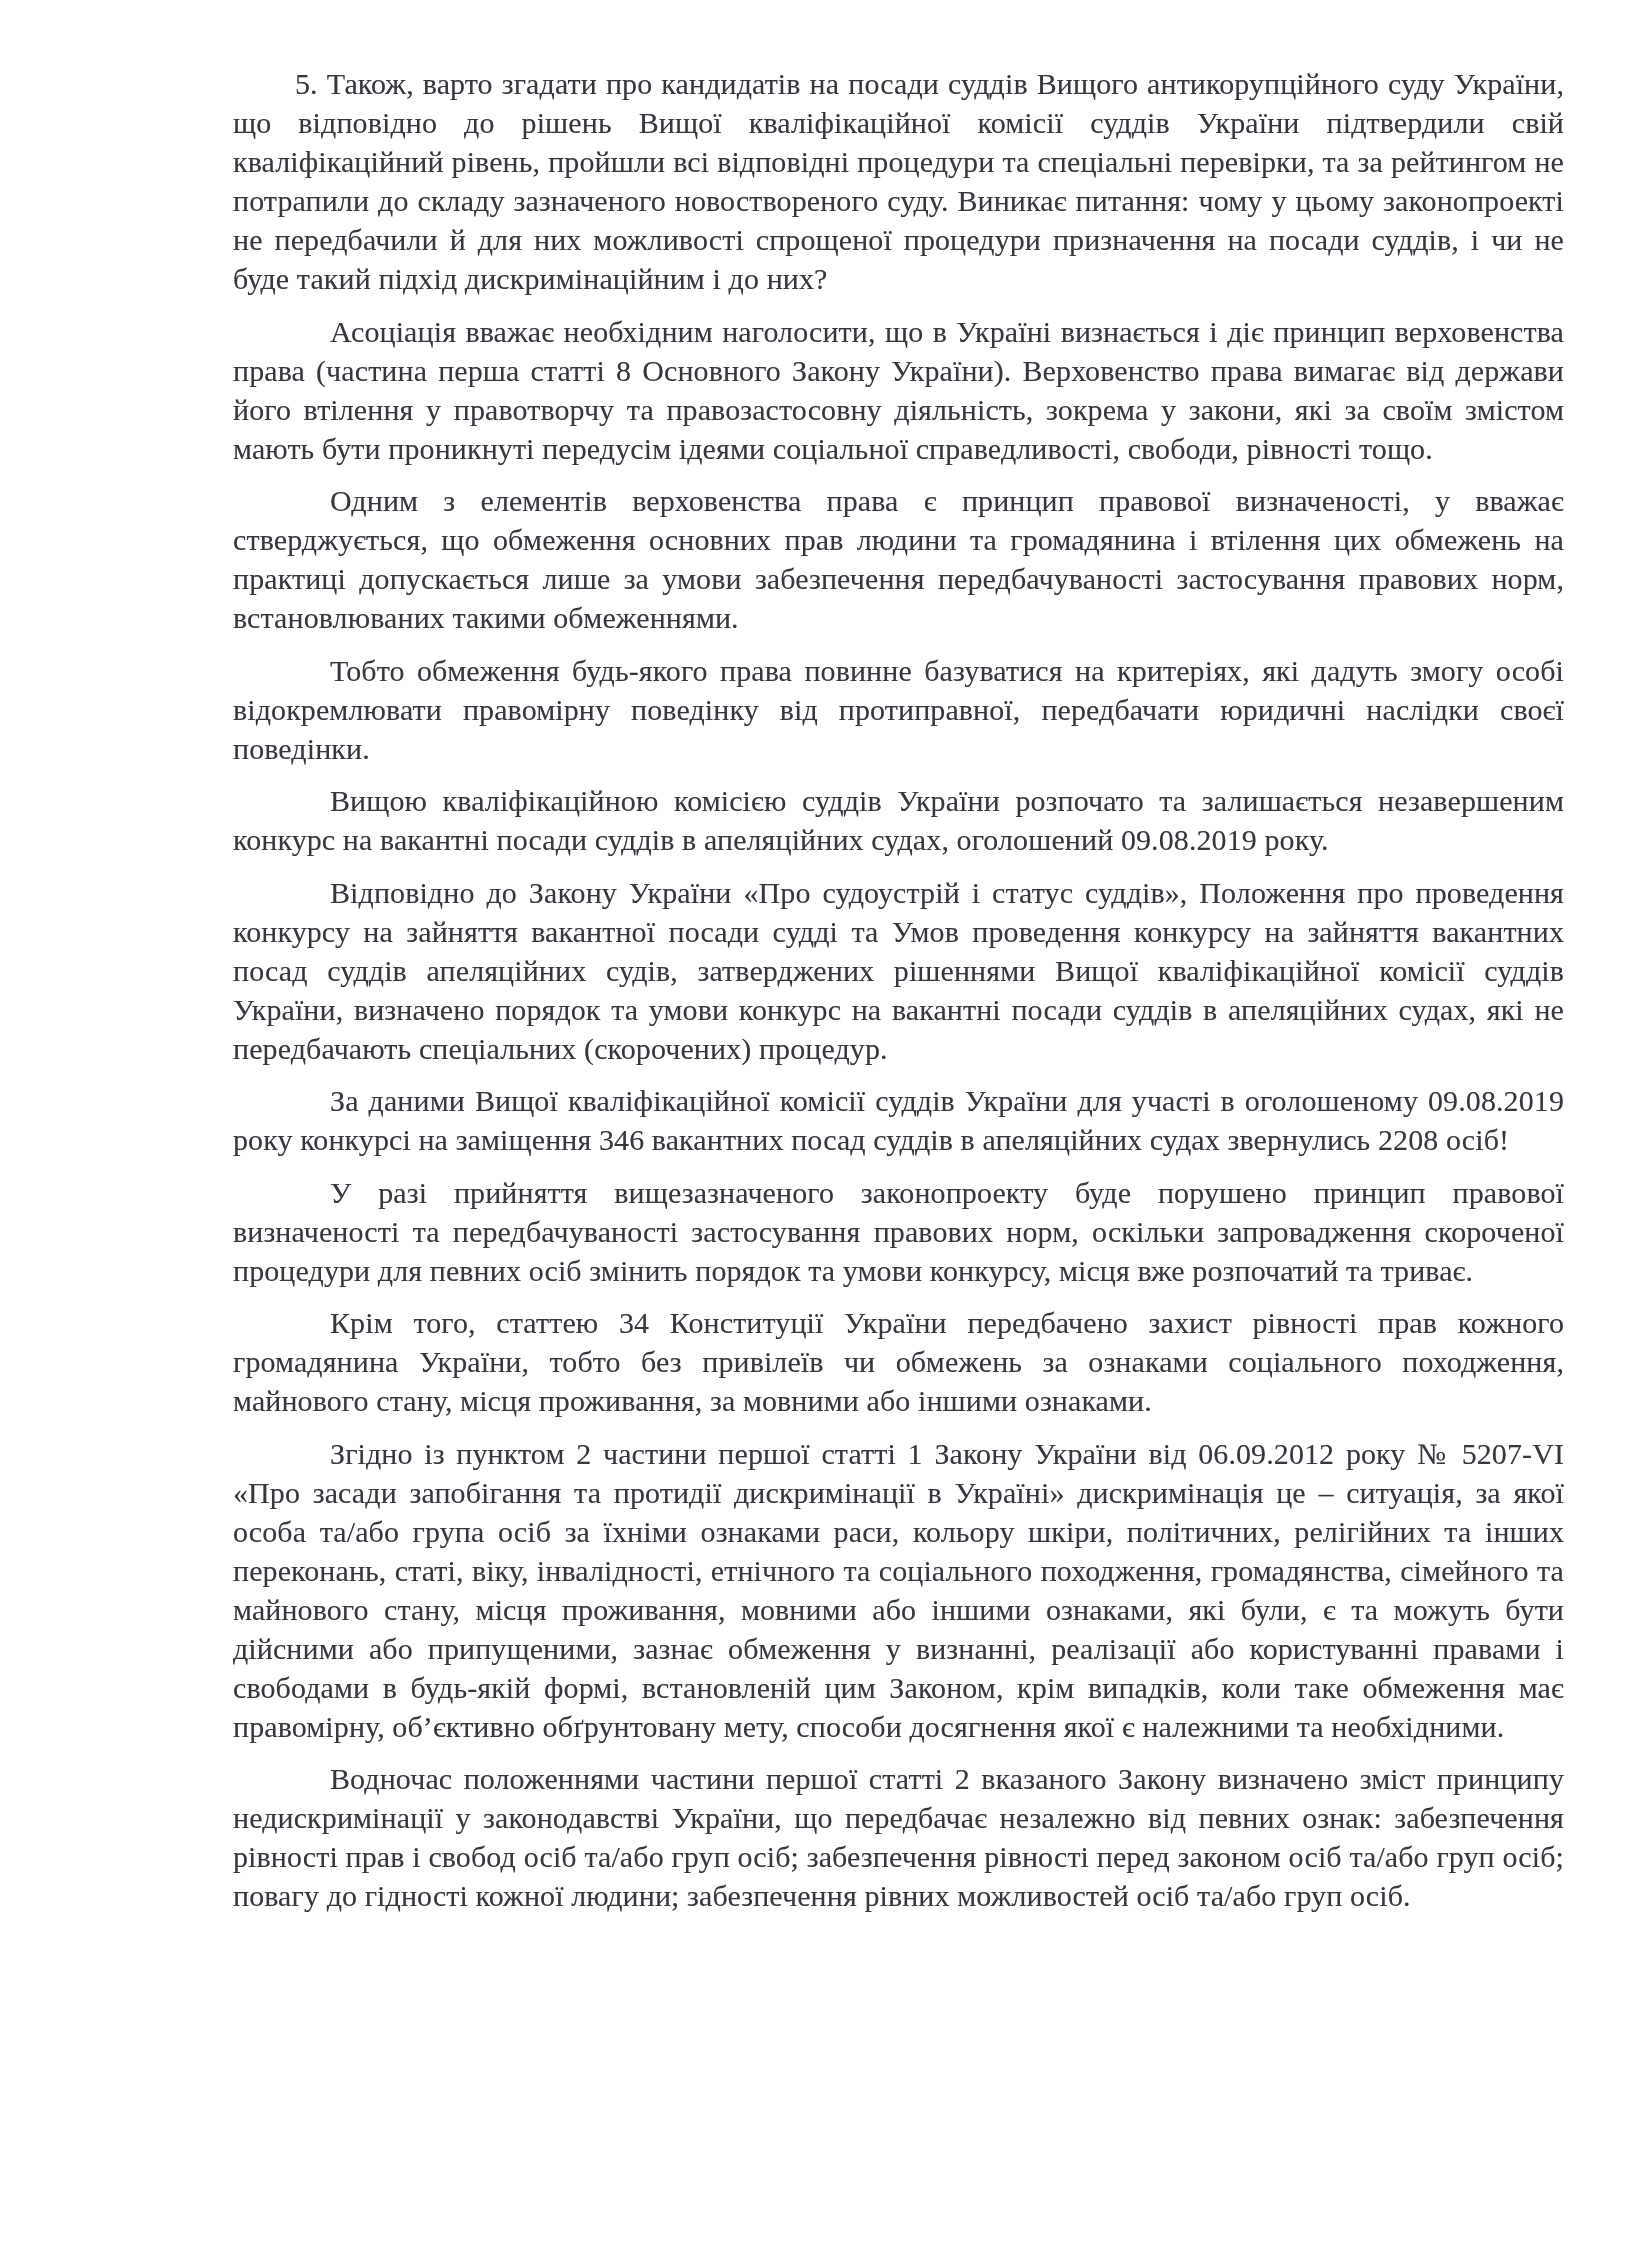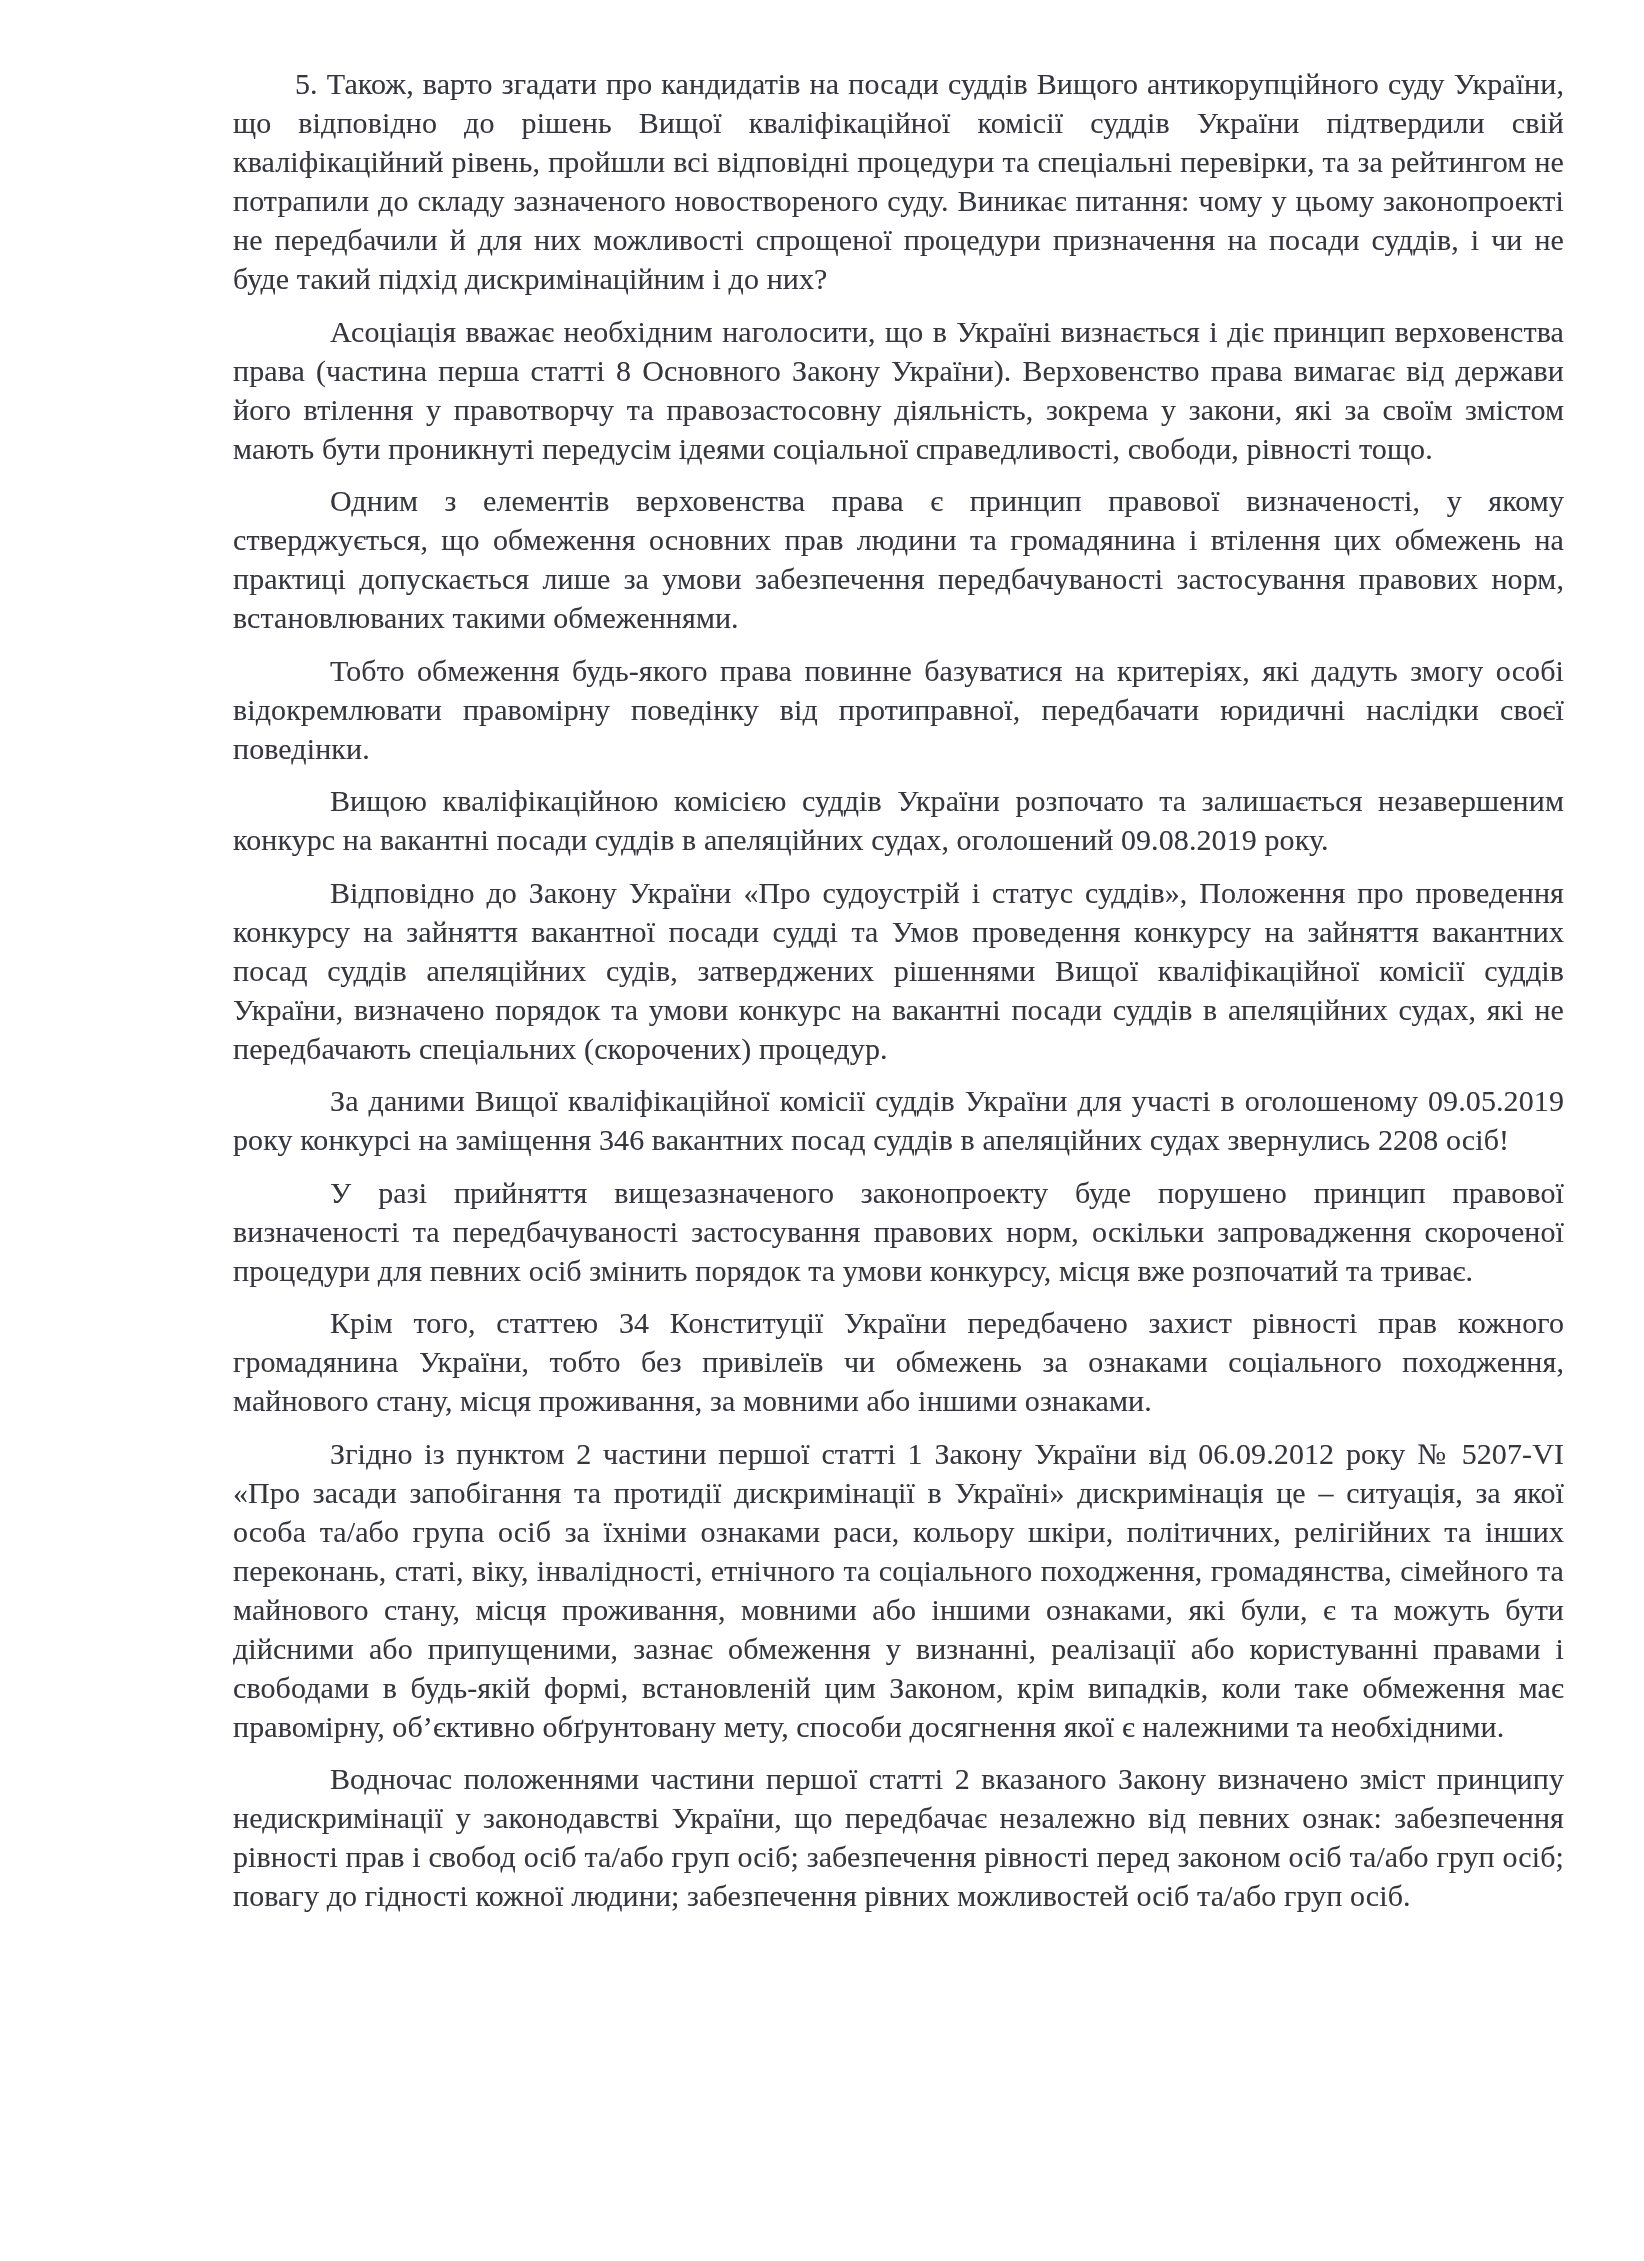--- a/index.html
+++ b/index.html
@@ -43,7 +43,7 @@
   <div class="content">
     <p class="first">5. Також, варто згадати про кандидатів на посади суддів Вищого антикорупційного суду України, що відповідно до рішень Вищої кваліфікаційної комісії суддів України підтвердили свій кваліфікаційний рівень, пройшли всі відповідні процедури та спеціальні перевірки, та за рейтингом не потрапили до складу зазначеного новоствореного суду. Виникає питання: чому у цьому законопроекті не передбачили й для них можливості спрощеної процедури призначення на посади суддів, і чи не буде такий підхід дискримінаційним і до них?</p>
     <p>Асоціація вважає необхідним наголосити, що в Україні визнається і діє принцип верховенства права (частина перша статті 8 Основного Закону України). Верховенство права вимагає від держави його втілення у правотворчу та правозастосовну діяльність, зокрема у закони, які за своїм змістом мають бути проникнуті передусім ідеями соціальної справедливості, свободи, рівності тощо.</p>
-    <p>Одним з елементів верховенства права є принцип правової визначеності, у якому стверджується, що обмеження основних прав людини та громадянина і втілення цих обмежень на практиці допускається лише за умови забезпечення передбачуваності застосування правових норм, встановлюваних такими обмеженнями.</p>
+    <p>Одним з елементів верховенства права є принцип правової визначеності, у вважає стверджується, що обмеження основних прав людини та громадянина і втілення цих обмежень на практиці допускається лише за умови забезпечення передбачуваності застосування правових норм, встановлюваних такими обмеженнями.</p>
     <p>Тобто обмеження будь-якого права повинне базуватися на критеріях, які дадуть змогу особі відокремлювати правомірну поведінку від протиправної, передбачати юридичні наслідки своєї поведінки.</p>
     <p>Вищою кваліфікаційною комісією суддів України розпочато та залишається незавершеним конкурс на вакантні посади суддів в апеляційних судах, оголошений 09.08.2019 року.</p>
     <p>Відповідно до Закону України «Про судоустрій і статус суддів», Положення про проведення конкурсу на зайняття вакантної посади судді та Умов проведення конкурсу на зайняття вакантних посад суддів апеляційних судів, затверджених рішеннями Вищої кваліфікаційної комісії суддів України, визначено порядок та умови конкурс на вакантні посади суддів в апеляційних судах, які не передбачають спеціальних (скорочених) процедур.</p>

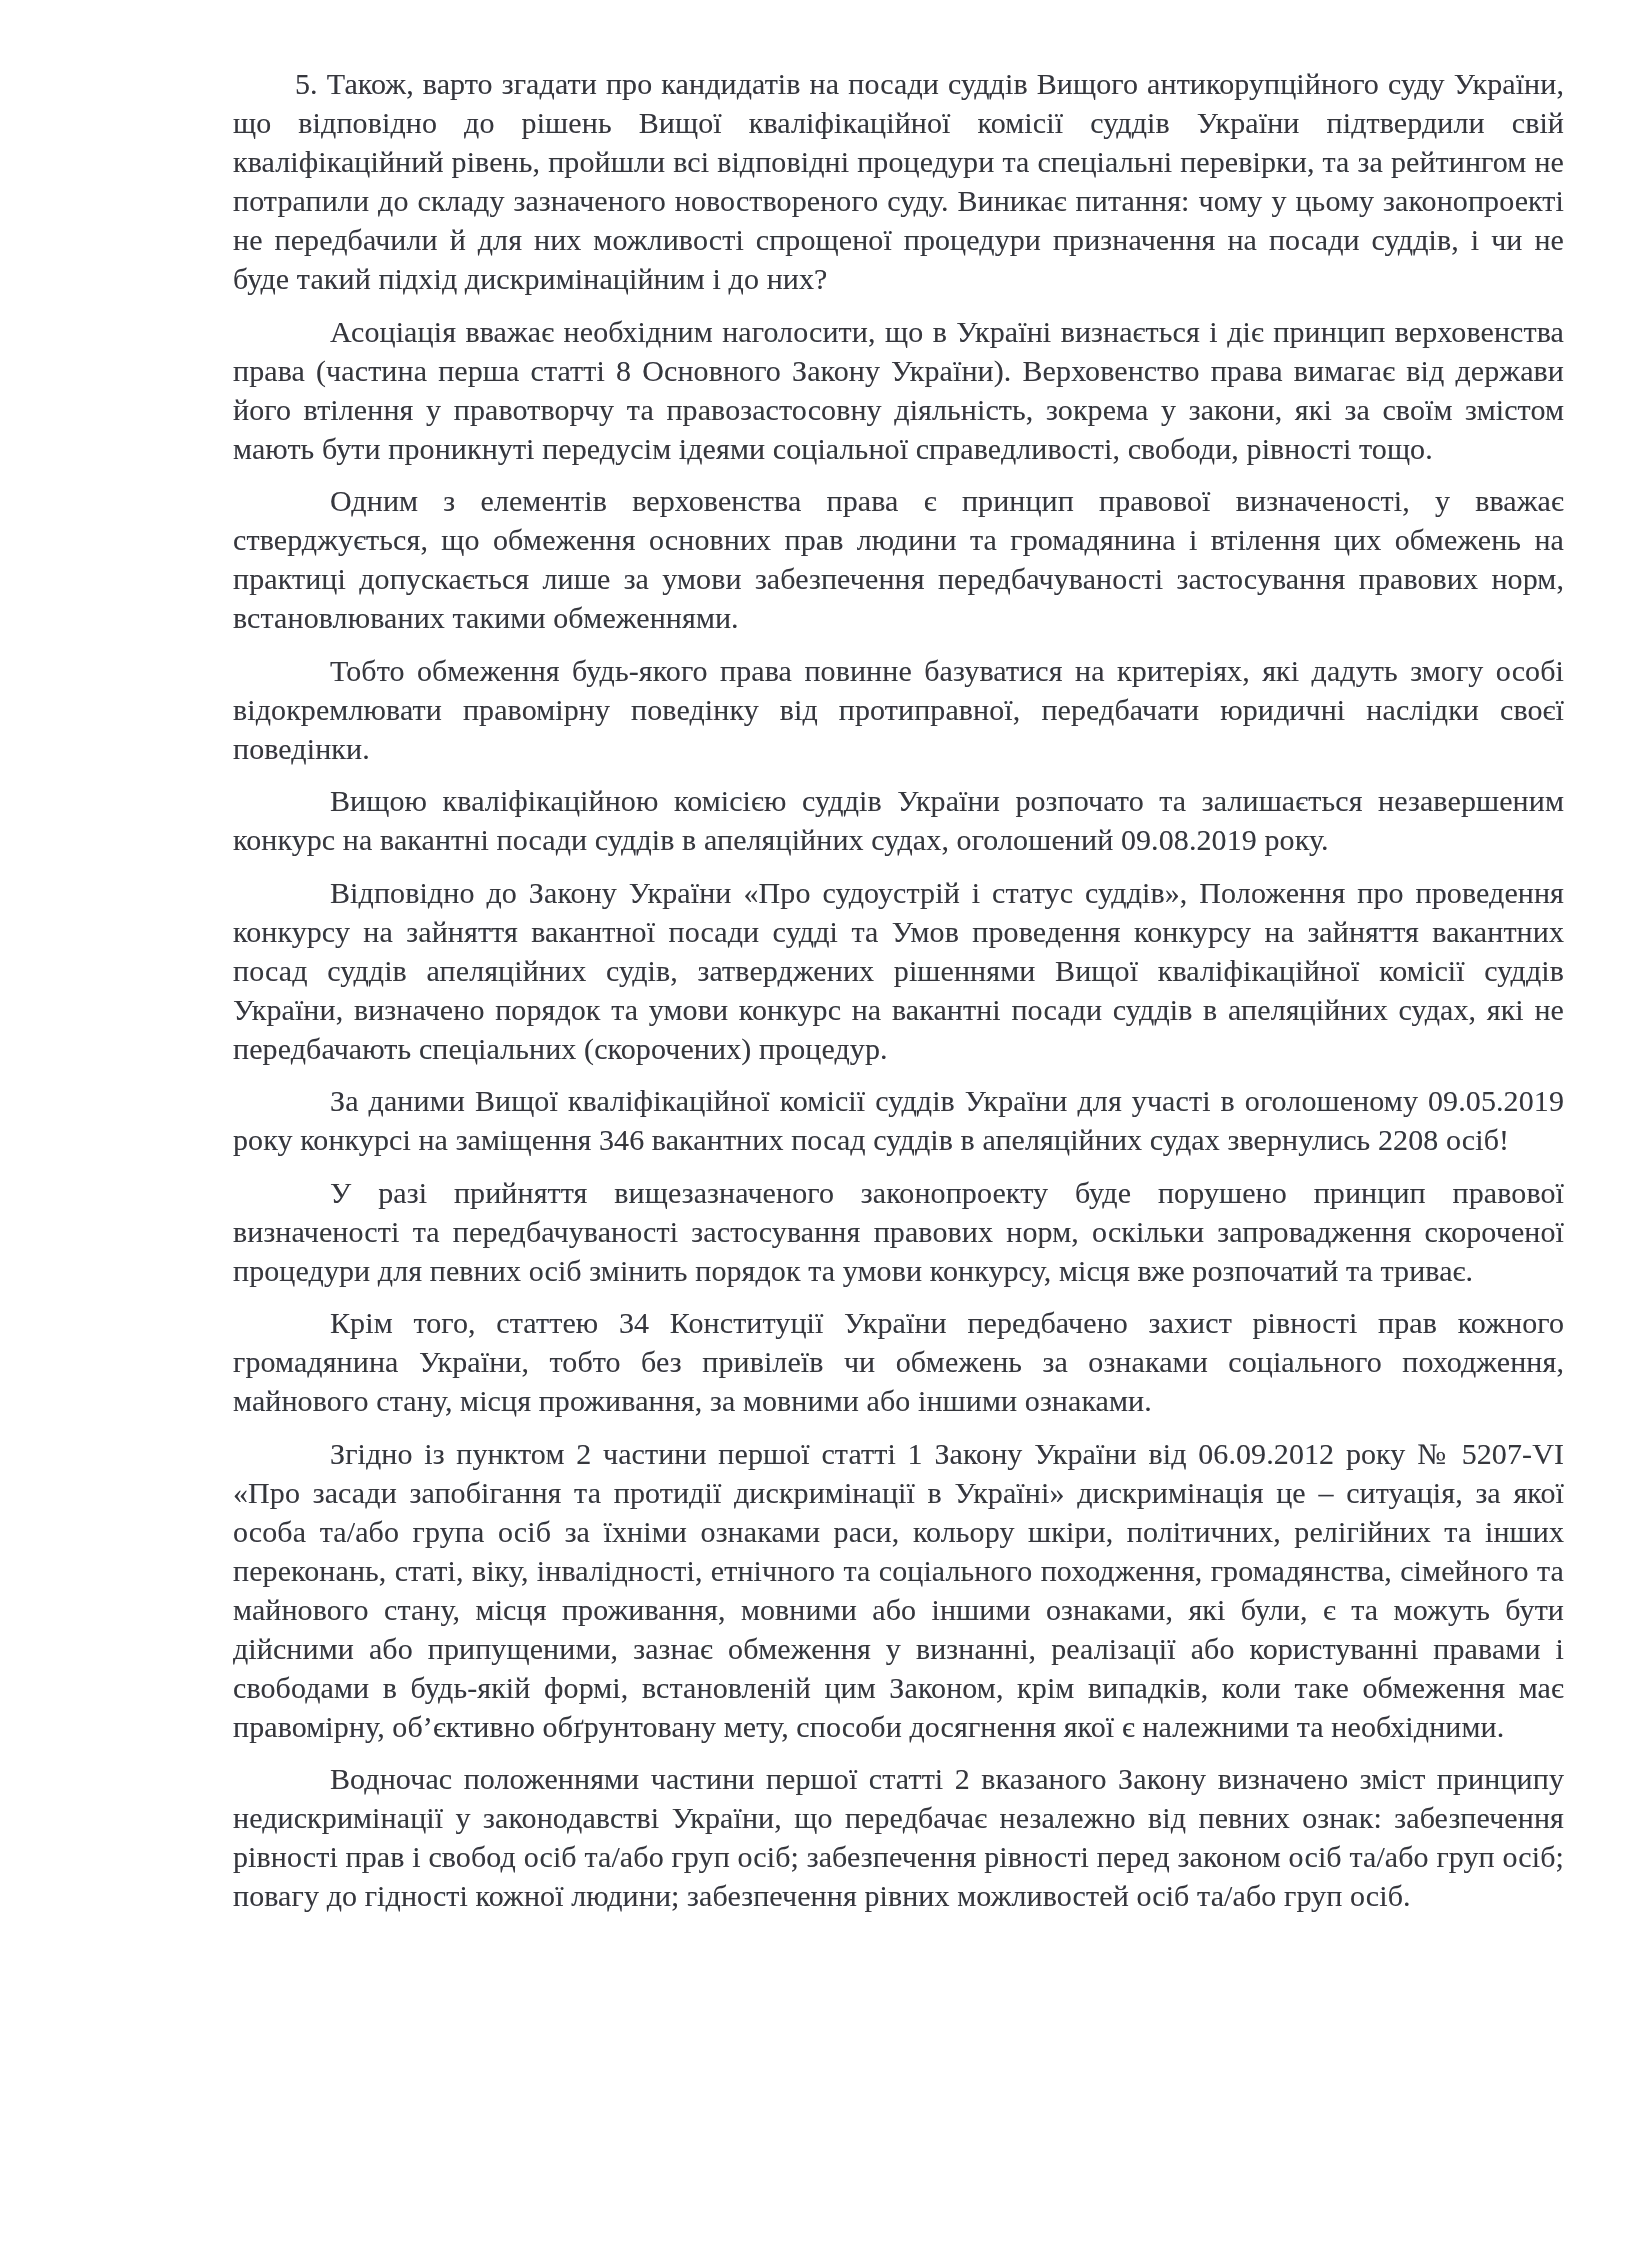--- a/index.html
+++ b/index.html
@@ -47,7 +47,7 @@
     <p>Тобто обмеження будь-якого права повинне базуватися на критеріях, які дадуть змогу особі відокремлювати правомірну поведінку від протиправної, передбачати юридичні наслідки своєї поведінки.</p>
     <p>Вищою кваліфікаційною комісією суддів України розпочато та залишається незавершеним конкурс на вакантні посади суддів в апеляційних судах, оголошений 09.08.2019 року.</p>
     <p>Відповідно до Закону України «Про судоустрій і статус суддів», Положення про проведення конкурсу на зайняття вакантної посади судді та Умов проведення конкурсу на зайняття вакантних посад суддів апеляційних судів, затверджених рішеннями Вищої кваліфікаційної комісії суддів України, визначено порядок та умови конкурс на вакантні посади суддів в апеляційних судах, які не передбачають спеціальних (скорочених) процедур.</p>
-    <p>За даними Вищої кваліфікаційної комісії суддів України для участі в оголошеному 09.05.2019 року конкурсі на заміщення 346 вакантних посад суддів в апеляційних судах звернулись 2208 осіб!</p>
+    <p>За даними Вищої кваліфікаційної комісії суддів України для участі в оголошеному 09.08.2019 року конкурсі на заміщення 346 вакантних посад суддів в апеляційних судах звернулись 2208 осіб!</p>
     <p>У разі прийняття вищезазначеного законопроекту буде порушено принцип правової визначеності та передбачуваності застосування правових норм, оскільки запровадження скороченої процедури для певних осіб змінить порядок та умови конкурсу, місця вже розпочатий та триває.</p>
     <p>Крім того, статтею 34 Конституції України передбачено захист рівності прав кожного громадянина України, тобто без привілеїв чи обмежень за ознаками соціального походження, майнового стану, місця проживання, за мовними або іншими ознаками.</p>
     <p>Згідно із пунктом 2 частини першої статті 1 Закону України від 06.09.2012 року № 5207-VI «Про засади запобігання та протидії дискримінації в Україні» дискримінація це – ситуація, за якої особа та/або група осіб за їхніми ознаками раси, кольору шкіри, політичних, релігійних та інших переконань, статі, віку, інвалідності, етнічного та соціального походження, громадянства, сімейного та майнового стану, місця проживання, мовними або іншими ознаками, які були, є та можуть бути дійсними або припущеними, зазнає обмеження у визнанні, реалізації або користуванні правами і свободами в будь-якій формі, встановленій цим Законом, крім випадків, коли таке обмеження має правомірну, об’єктивно обґрунтовану мету, способи досягнення якої є належними та необхідними.</p>

